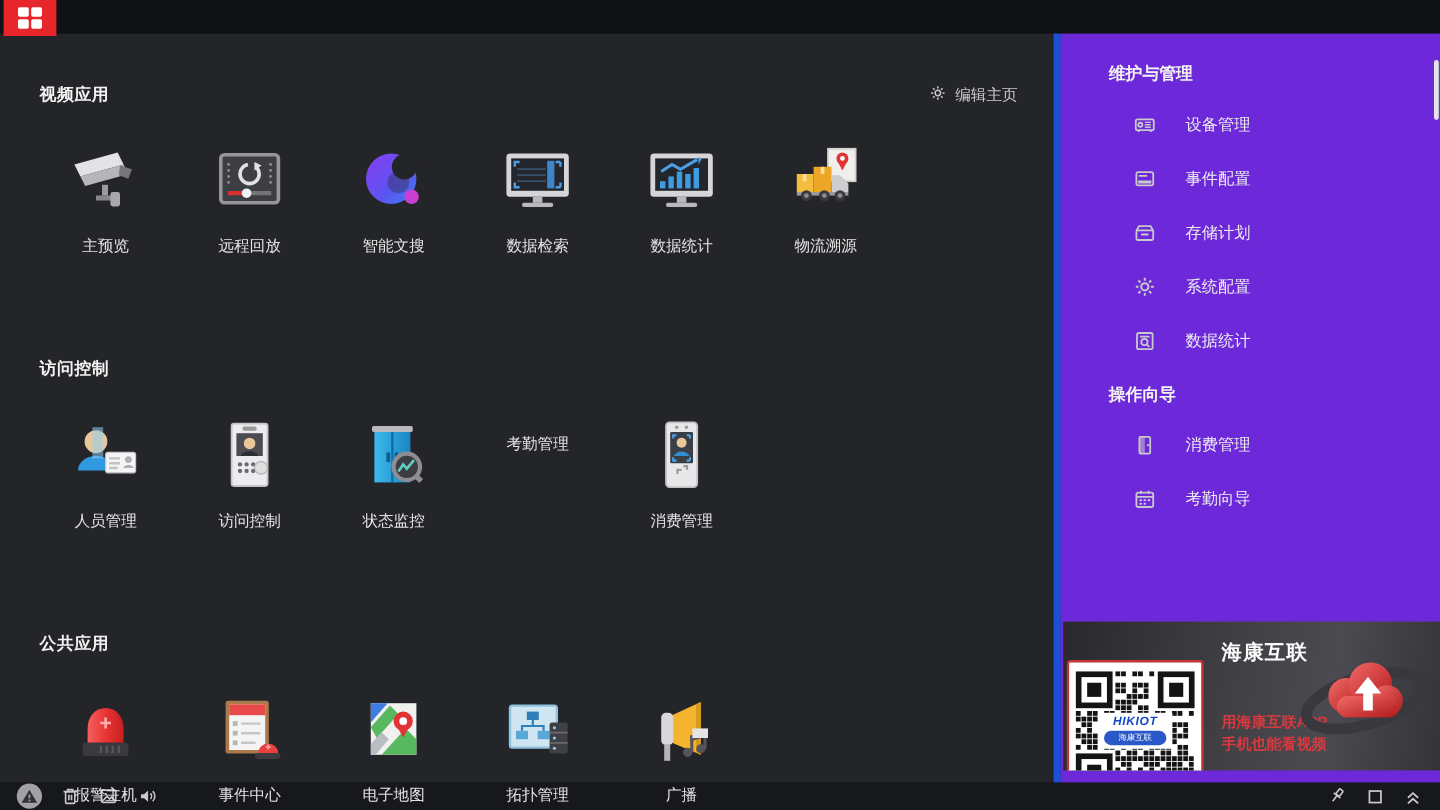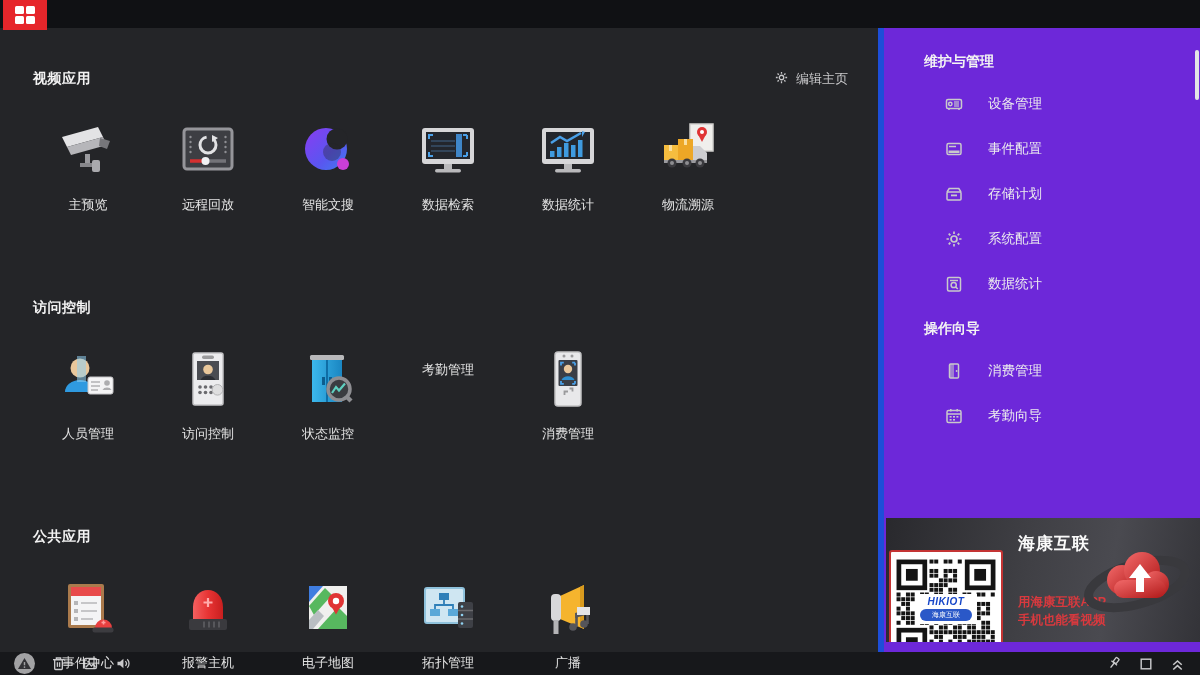--- a/index.html
+++ b/index.html
@@ -302,27 +302,6 @@
       <div class="tile">
         <div class="tile-icon">
           <svg viewBox="0 0 64 64">
-            <rect x="12" y="8" width="36" height="44" rx="2" fill="#aa7a4c"></rect>
-            <rect x="15" y="11" width="30" height="38" fill="#f4f4f5"></rect>
-            <rect x="15" y="11" width="30" height="9" fill="#e84a4a"></rect>
-            <g>
-              <rect x="18" y="25" width="4" height="4" fill="#b6b6b8"></rect>
-                  <line x1="25" y1="27" x2="41" y2="27" stroke="#c6c6c8" stroke-width="2"></line>
-              <rect x="18" y="33" width="4" height="4" fill="#b6b6b8"></rect>
-                  <line x1="25" y1="35" x2="41" y2="35" stroke="#c6c6c8" stroke-width="2"></line>
-              <rect x="18" y="41" width="4" height="4" fill="#b6b6b8"></rect>
-                  <line x1="25" y1="43" x2="37" y2="43" stroke="#c6c6c8" stroke-width="2"></line>
-            </g>
-            <path d="M39 52 a8.5 8.5 0 0 1 17 0 z" fill="#e84040"></path>
-            <path d="M47.5 44.5 v4 M45.5 46.5 h4" stroke="#ff9d9d" stroke-width="1.6"></path>
-            <rect x="36.5" y="51.5" width="21" height="5" rx="2" fill="#3c3c40"></rect>
-          </svg>
-        </div>
-        <div class="tile-label">事件中心</div>
-      </div>
-      <div class="tile">
-        <div class="tile-icon">
-          <svg viewBox="0 0 64 64">
             <defs>
                   <linearGradient id="sirg" x1="0" y1="0" x2="1" y2="0">
               <stop offset="0" stop-color="#f46060"></stop>
@@ -342,6 +321,27 @@
           </svg>
         </div>
         <div class="tile-label">报警主机</div>
+      </div>
+      <div class="tile">
+        <div class="tile-icon">
+          <svg viewBox="0 0 64 64">
+            <rect x="12" y="8" width="36" height="44" rx="2" fill="#aa7a4c"></rect>
+            <rect x="15" y="11" width="30" height="38" fill="#f4f4f5"></rect>
+            <rect x="15" y="11" width="30" height="9" fill="#e84a4a"></rect>
+            <g>
+              <rect x="18" y="25" width="4" height="4" fill="#b6b6b8"></rect>
+                  <line x1="25" y1="27" x2="41" y2="27" stroke="#c6c6c8" stroke-width="2"></line>
+              <rect x="18" y="33" width="4" height="4" fill="#b6b6b8"></rect>
+                  <line x1="25" y1="35" x2="41" y2="35" stroke="#c6c6c8" stroke-width="2"></line>
+              <rect x="18" y="41" width="4" height="4" fill="#b6b6b8"></rect>
+                  <line x1="25" y1="43" x2="37" y2="43" stroke="#c6c6c8" stroke-width="2"></line>
+            </g>
+            <path d="M39 52 a8.5 8.5 0 0 1 17 0 z" fill="#e84040"></path>
+            <path d="M47.5 44.5 v4 M45.5 46.5 h4" stroke="#ff9d9d" stroke-width="1.6"></path>
+            <rect x="36.5" y="51.5" width="21" height="5" rx="2" fill="#3c3c40"></rect>
+          </svg>
+        </div>
+        <div class="tile-label">事件中心</div>
       </div>
       <div class="tile">
         <div class="tile-icon">

